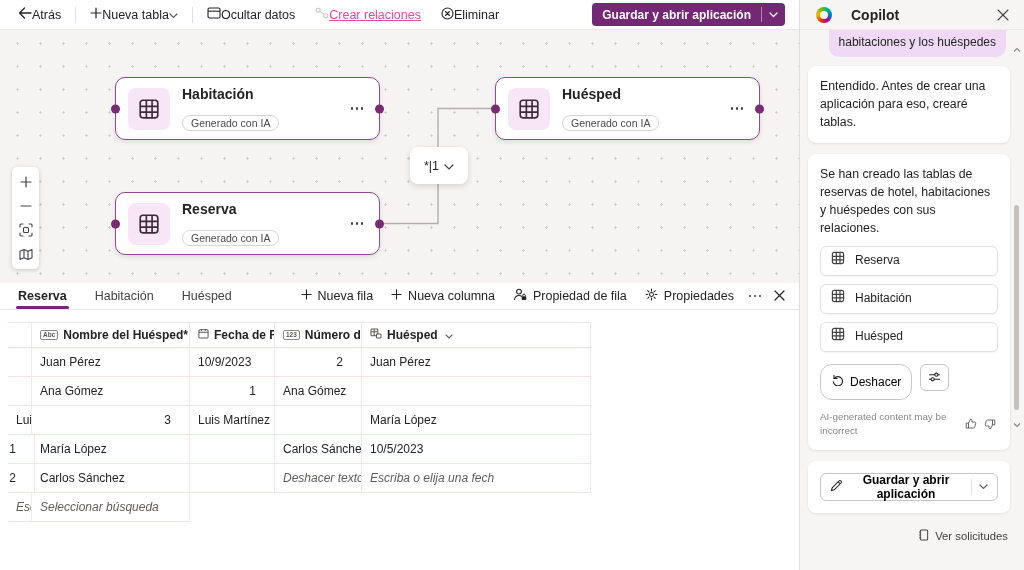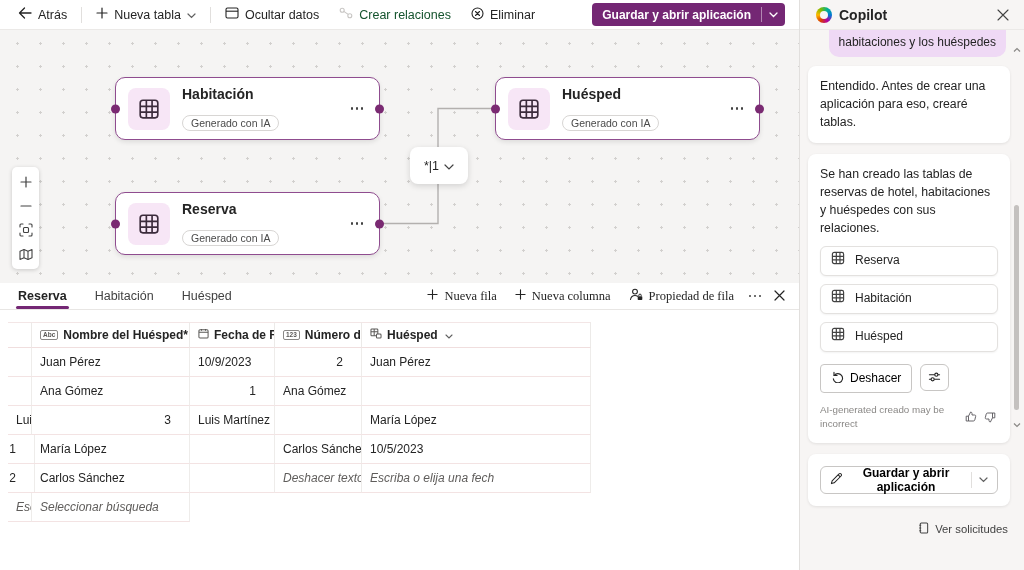--- a/index.html
+++ b/index.html
@@ -10,7 +10,7 @@
   .main { width:800px; display:flex; flex-direction:column; border-right:1px solid #e1dfdd; }
 
   .topbar { height:30px; background:#fff; border-bottom:1px solid #ebe9e7; display:flex; align-items:center; padding:0 8px; flex:none; }
-  .tb-btn { display:flex; align-items:center; gap:6px; font-size:12.5px; padding:0 10px; height:24px; cursor:pointer; color:#242424; white-space:nowrap; }
+  .tb-btn { display:flex; align-items:center; font-size:12.5px; padding:0 10px; height:24px; cursor:pointer; color:#242424; white-space:nowrap; }
   .tb-btn.disabled { color:#14532d; }
   .tb-divider { width:1px; height:16px; background:#e1dfdd; margin:0 4px; }
   .chev { display:inline-block; }

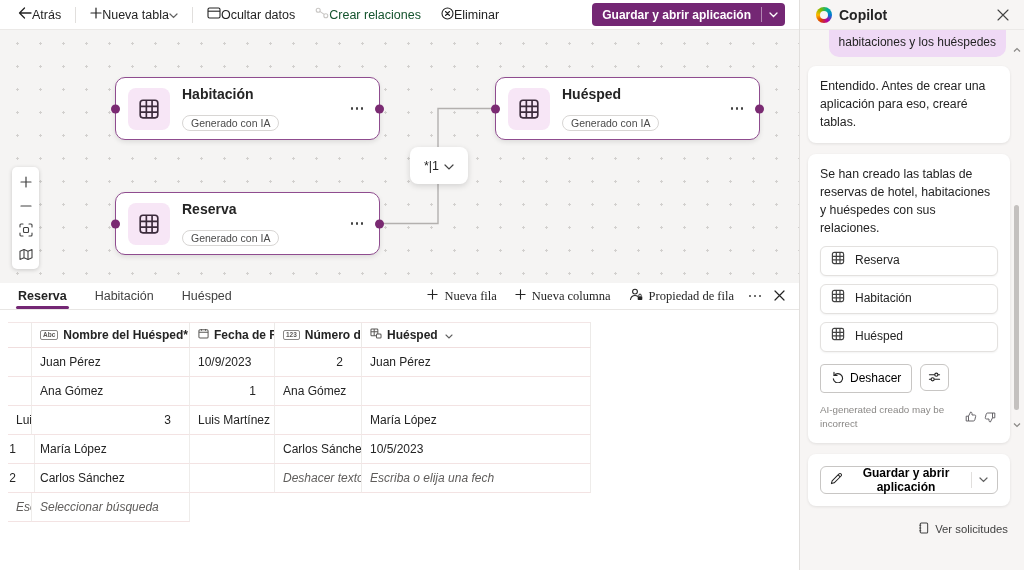--- a/index.html
+++ b/index.html
@@ -11,7 +11,7 @@
 
   .topbar { height:30px; background:#fff; border-bottom:1px solid #ebe9e7; display:flex; align-items:center; padding:0 8px; flex:none; }
   .tb-btn { display:flex; align-items:center; font-size:12.5px; padding:0 10px; height:24px; cursor:pointer; color:#242424; white-space:nowrap; }
-  .tb-btn.disabled { color:#14532d; }
+  .tb-btn.disabled { color:#ec4899;text-decoration:underline; }
   .tb-divider { width:1px; height:16px; background:#e1dfdd; margin:0 4px; }
   .chev { display:inline-block; }
   .save-split { margin-left:auto; margin-right:6px; display:flex; align-items:stretch; height:23px; border-radius:4px; overflow:hidden; background:#742774; color:#fff; }

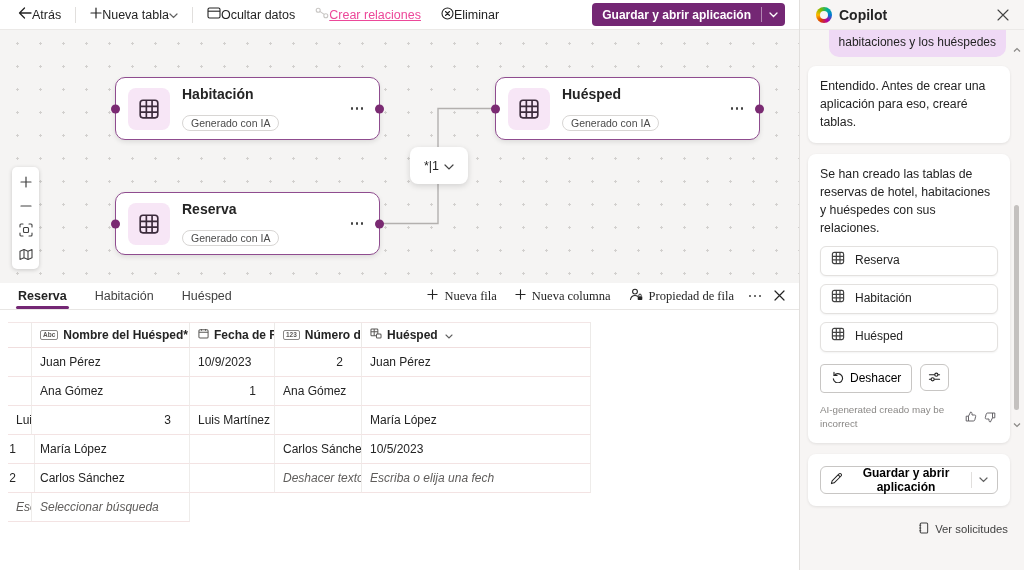--- a/index.html
+++ b/index.html
@@ -63,7 +63,7 @@
   .cp-header { height:30px; display:flex; align-items:center; gap:7px; padding:0 10px 0 16px; border-bottom:1px solid #ebe9e7; flex:none; }
   .cp-logo { width:16px; height:16px; border-radius:50%; background:conic-gradient(from 210deg, #d83b01,#ffb900,#7fba00,#00b294,#0078d4,#b4009e,#d83b01); position:relative; }
   .cp-logo::after { content:""; position:absolute; inset:4px; background:#f7f5f4; border-radius:50%; }
-  .cp-title { font-size:14px; font-weight:bold; }
+  .cp-title { font-size:14px; font-weight:bold;margin-left:12px; }
   .cp-close { margin-left:auto; display:grid; place-items:center; width:22px; height:22px; cursor:pointer; color:#424242; }
   .cp-body { flex:1; padding:0 14px 0 8px; overflow:hidden; position:relative; }
   .bubble-user { width:fit-content; max-width:180px; margin:0 4px 9px auto; background:#efd9f5; border-radius:0 0 10px 10px; padding:5px 10px 8px; font-size:12px; }

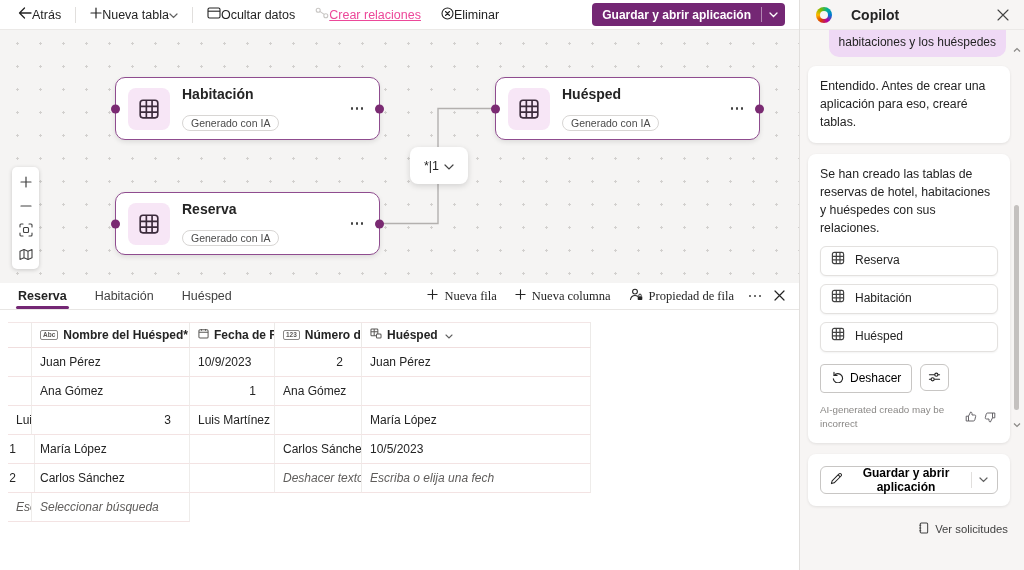--- a/index.html
+++ b/index.html
@@ -43,7 +43,7 @@
   .tab.active { font-weight:bold; color:#242424; }
   .tab.active::after { content:""; position:absolute; left:8px; right:8px; bottom:0; height:3px; background:#742774; border-radius:3px; }
   .panel-actions { margin-left:auto; display:flex; align-items:center; }
-  .pa-btn { display:flex; align-items:center; gap:6px; font-size:12.5px; padding:0 9px; height:24px; cursor:pointer; white-space:nowrap;font-family:Liberation Serif, serif; }
+  .pa-btn { display:flex; align-items:center; gap:6px; font-size:12.5px; padding:0 9px; height:24px; cursor:pointer; white-space:nowrap; }
   .pa-icon-btn { display:grid; place-items:center; width:24px; height:24px; cursor:pointer; }
   .more-dots { display:flex; gap:2.5px; } .more-dots i { width:2.5px; height:2.5px; border-radius:50%; background:#424242; }
 

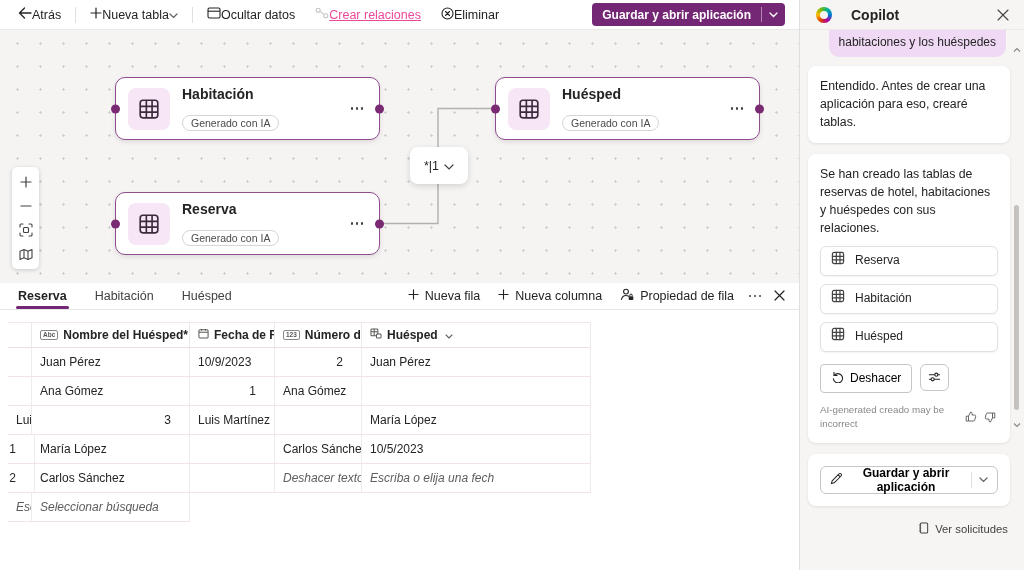--- a/index.html
+++ b/index.html
@@ -266,6 +266,13 @@
                 </svg></span>
             <span>Propiedad de fila</span>
           </div>
+          <div class="pa-btn">
+            <span><svg width="13" height="13" viewBox="0 0 14 14">
+                  <circle cx="7" cy="7" r="2.1" fill="none" stroke="#242424" stroke-width="1.1"></circle>
+                  <path d="M7 1.2v1.9M7 10.9v1.9M1.2 7h1.9M10.9 7h1.9M2.9 2.9l1.3 1.3M9.8 9.8l1.3 1.3M11.1 2.9 9.8 4.2M4.2 9.8l-1.3 1.3" stroke="#242424" stroke-width="1.1" stroke-linecap="round"></path>
+                </svg></span>
+            <span>Propiedades</span>
+          </div>
           <div class="pa-icon-btn">
               <span class="more-dots">
                 <i></i>

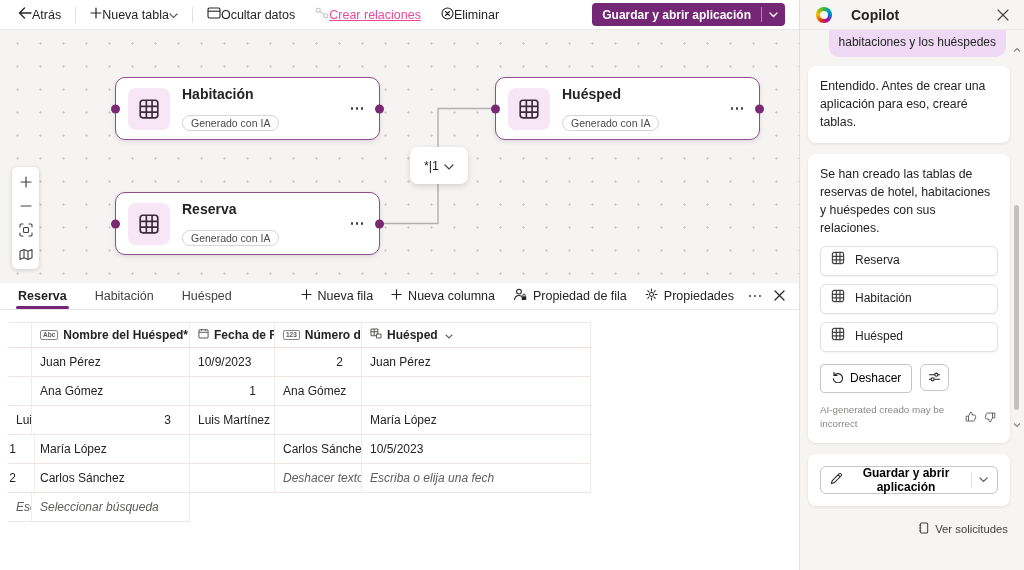--- a/index.html
+++ b/index.html
@@ -70,7 +70,7 @@
   .card { background:#fff; border-radius:8px; box-shadow:0 1px 3px rgba(0,0,0,.09); padding:12px; font-size:12.3px; line-height:1.45; margin-bottom:11px; }
   .chip { display:flex; align-items:center; gap:10px; height:30px; border:1px solid #e3e1df; border-radius:6px; padding:0 10px; margin-top:8px; font-size:12px; box-shadow:0 1px 2px rgba(0,0,0,.05); cursor:pointer; background:#fff; }
   .undo-row { display:flex; gap:8px; margin-top:12px; }
-  .undo-btn { display:inline-flex; align-items:center; gap:6px; border:1px solid #c8c6c4; border-radius:4px; background:#fff; font-size:12px; padding:0 10px; height:29px; cursor:pointer; font-family:inherit; }
+  .undo-btn { display:inline-flex; align-items:center; gap:6px; border:1px solid #c8c6c4; border-radius:12px; background:#fff; font-size:12px; padding:0 10px; height:36px; cursor:pointer; font-family:inherit; }
   .tune-btn { width:29px; height:27px; border:1px solid #c8c6c4; border-radius:6px; background:#fff; display:grid; place-items:center; cursor:pointer; }
   .ai-note { display:flex; align-items:center; margin-top:10px; font-size:9.8px; color:#8a8886; }
   .ai-note .spacer { flex:1; }

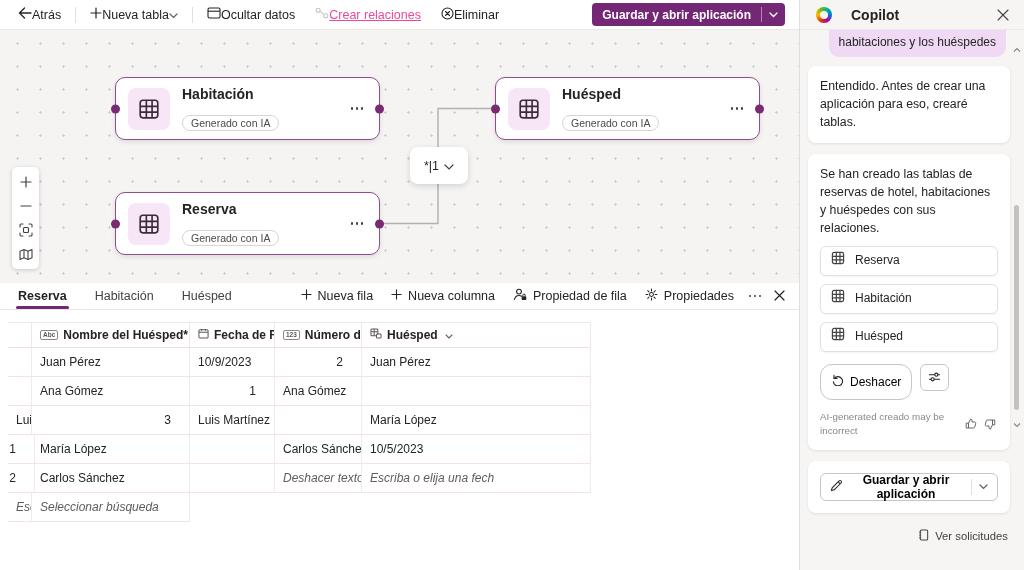--- a/index.html
+++ b/index.html
@@ -413,7 +413,7 @@
             </button>
         </div>
         <div class="ai-note">
-          <span>AI-generated creado may be incorrect</span>
+          <span>AI-generated content may be incorrect</span>
           <span class="spacer"></span>
           <span class="thumb">
               <svg width="12" height="12" viewBox="0 0 12 12">

